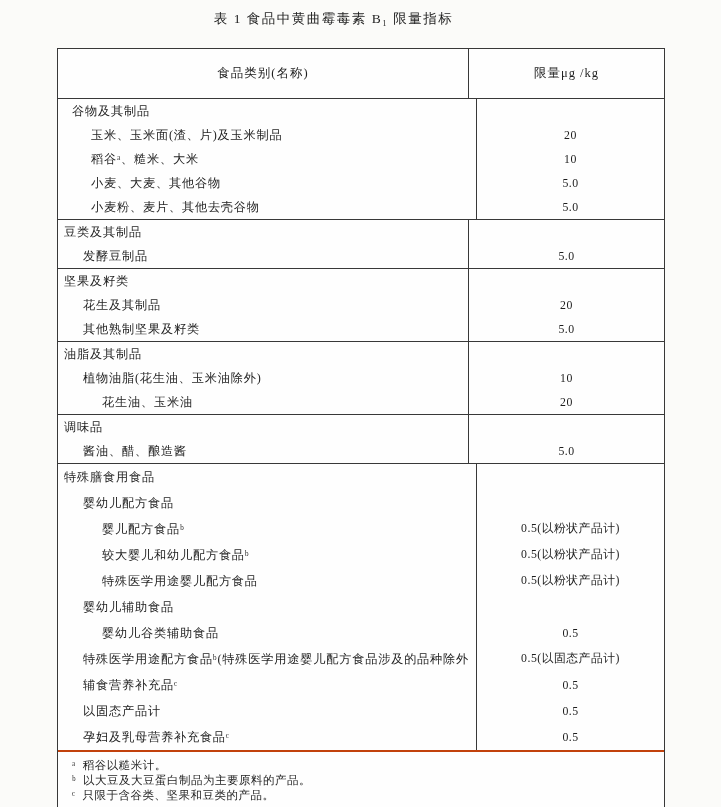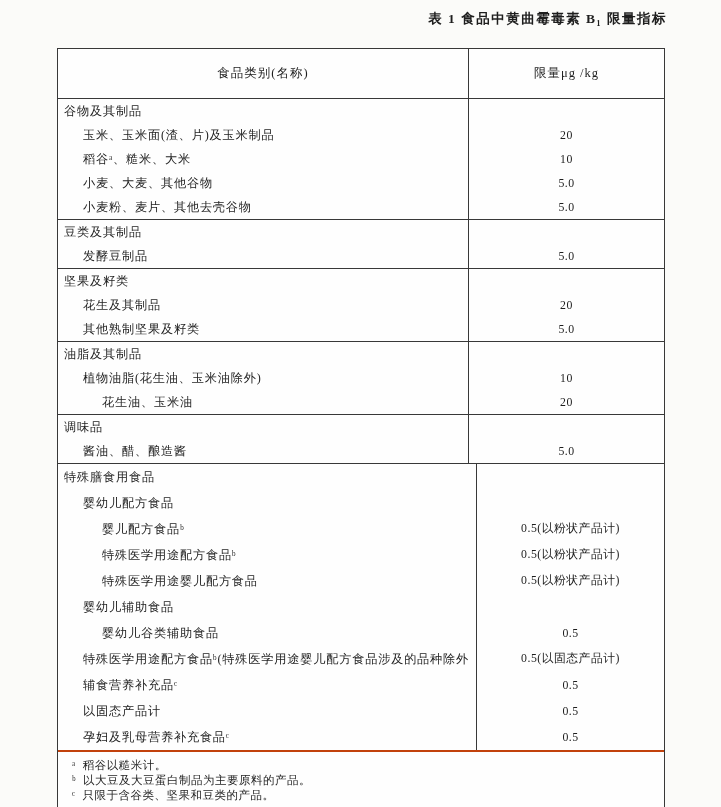--- a/index.html
+++ b/index.html
@@ -14,8 +14,8 @@
   .page { position: relative; width: 721px; height: 807px; overflow: hidden; }
   .doc-title {
     position: absolute; top: 10px; left: 0; width: 667px;
-    text-align: right;
-    font-size: 13.5px; font-weight: bold; letter-spacing: 1.5px;
+    text-align: center;
+    font-size: 13.5px; font-weight: normal; letter-spacing: 1.5px;
   }
   .std-table {
     position: absolute; left: 57px; top: 48px; width: 608px;

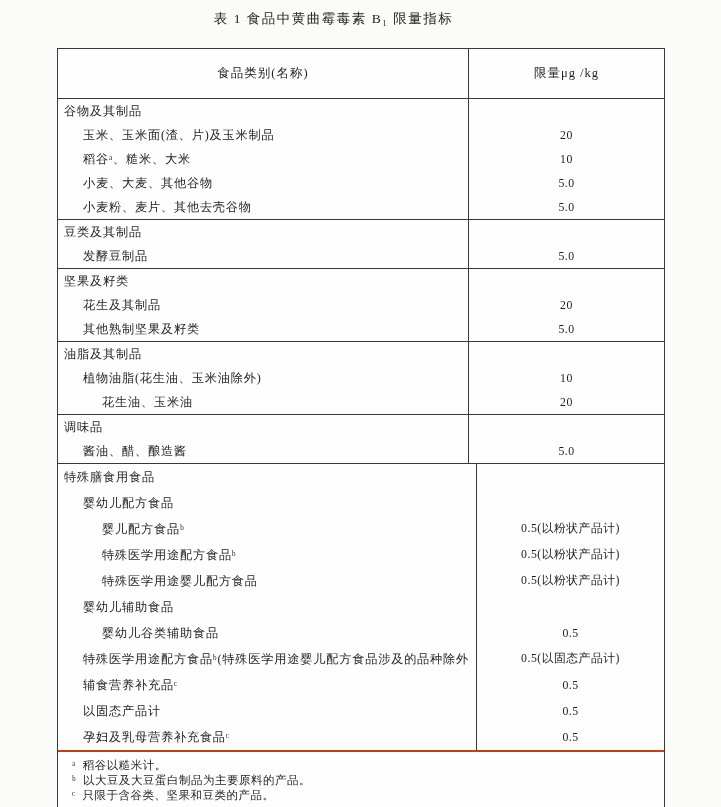--- a/index.html
+++ b/index.html
@@ -34,7 +34,7 @@
     font-size: 12.5px; line-height: 17px; letter-spacing: 1px;
   }
   .group { border-top: 1px solid #383838; }
-  .group:first-child { border-top: none; }
+  .group:first-child { border-top: none; margin-left: 8px; }
   .row { display: flex; height: 24px; }
   .group.tall .row { height: 26px; gap: 8px; }
   .cell-cat {

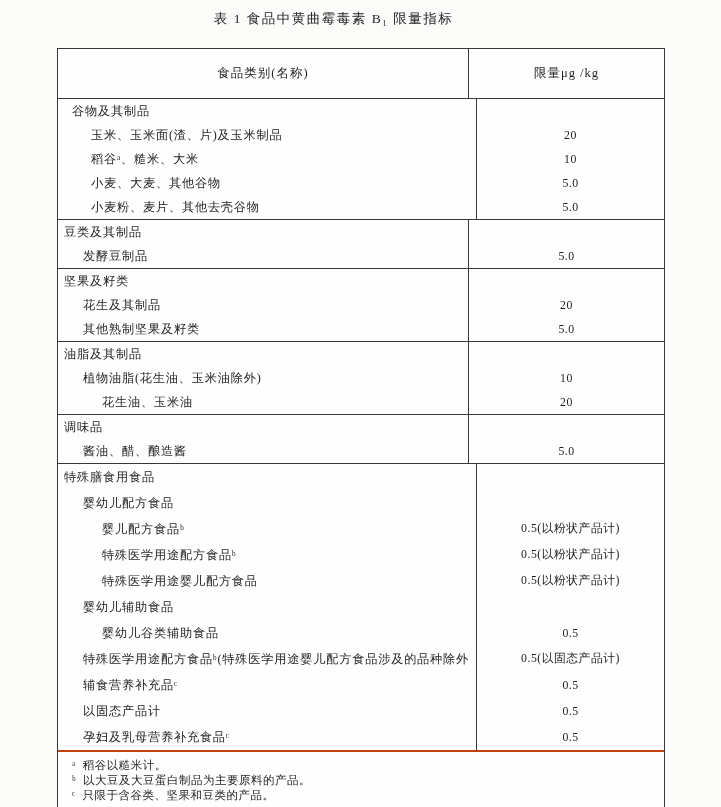--- a/index.html
+++ b/index.html
@@ -156,7 +156,7 @@
             <div class="cell-limit">0.5(以粉状产品计)</div>
           </div>
           <div class="row">
-            <div class="cell-cat indent-2">特殊医学用途配方食品ᵇ</div>
+            <div class="cell-cat indent-2">较大婴儿和幼儿配方食品ᵇ</div>
             <div class="cell-limit">0.5(以粉状产品计)</div>
           </div>
           <div class="row">

